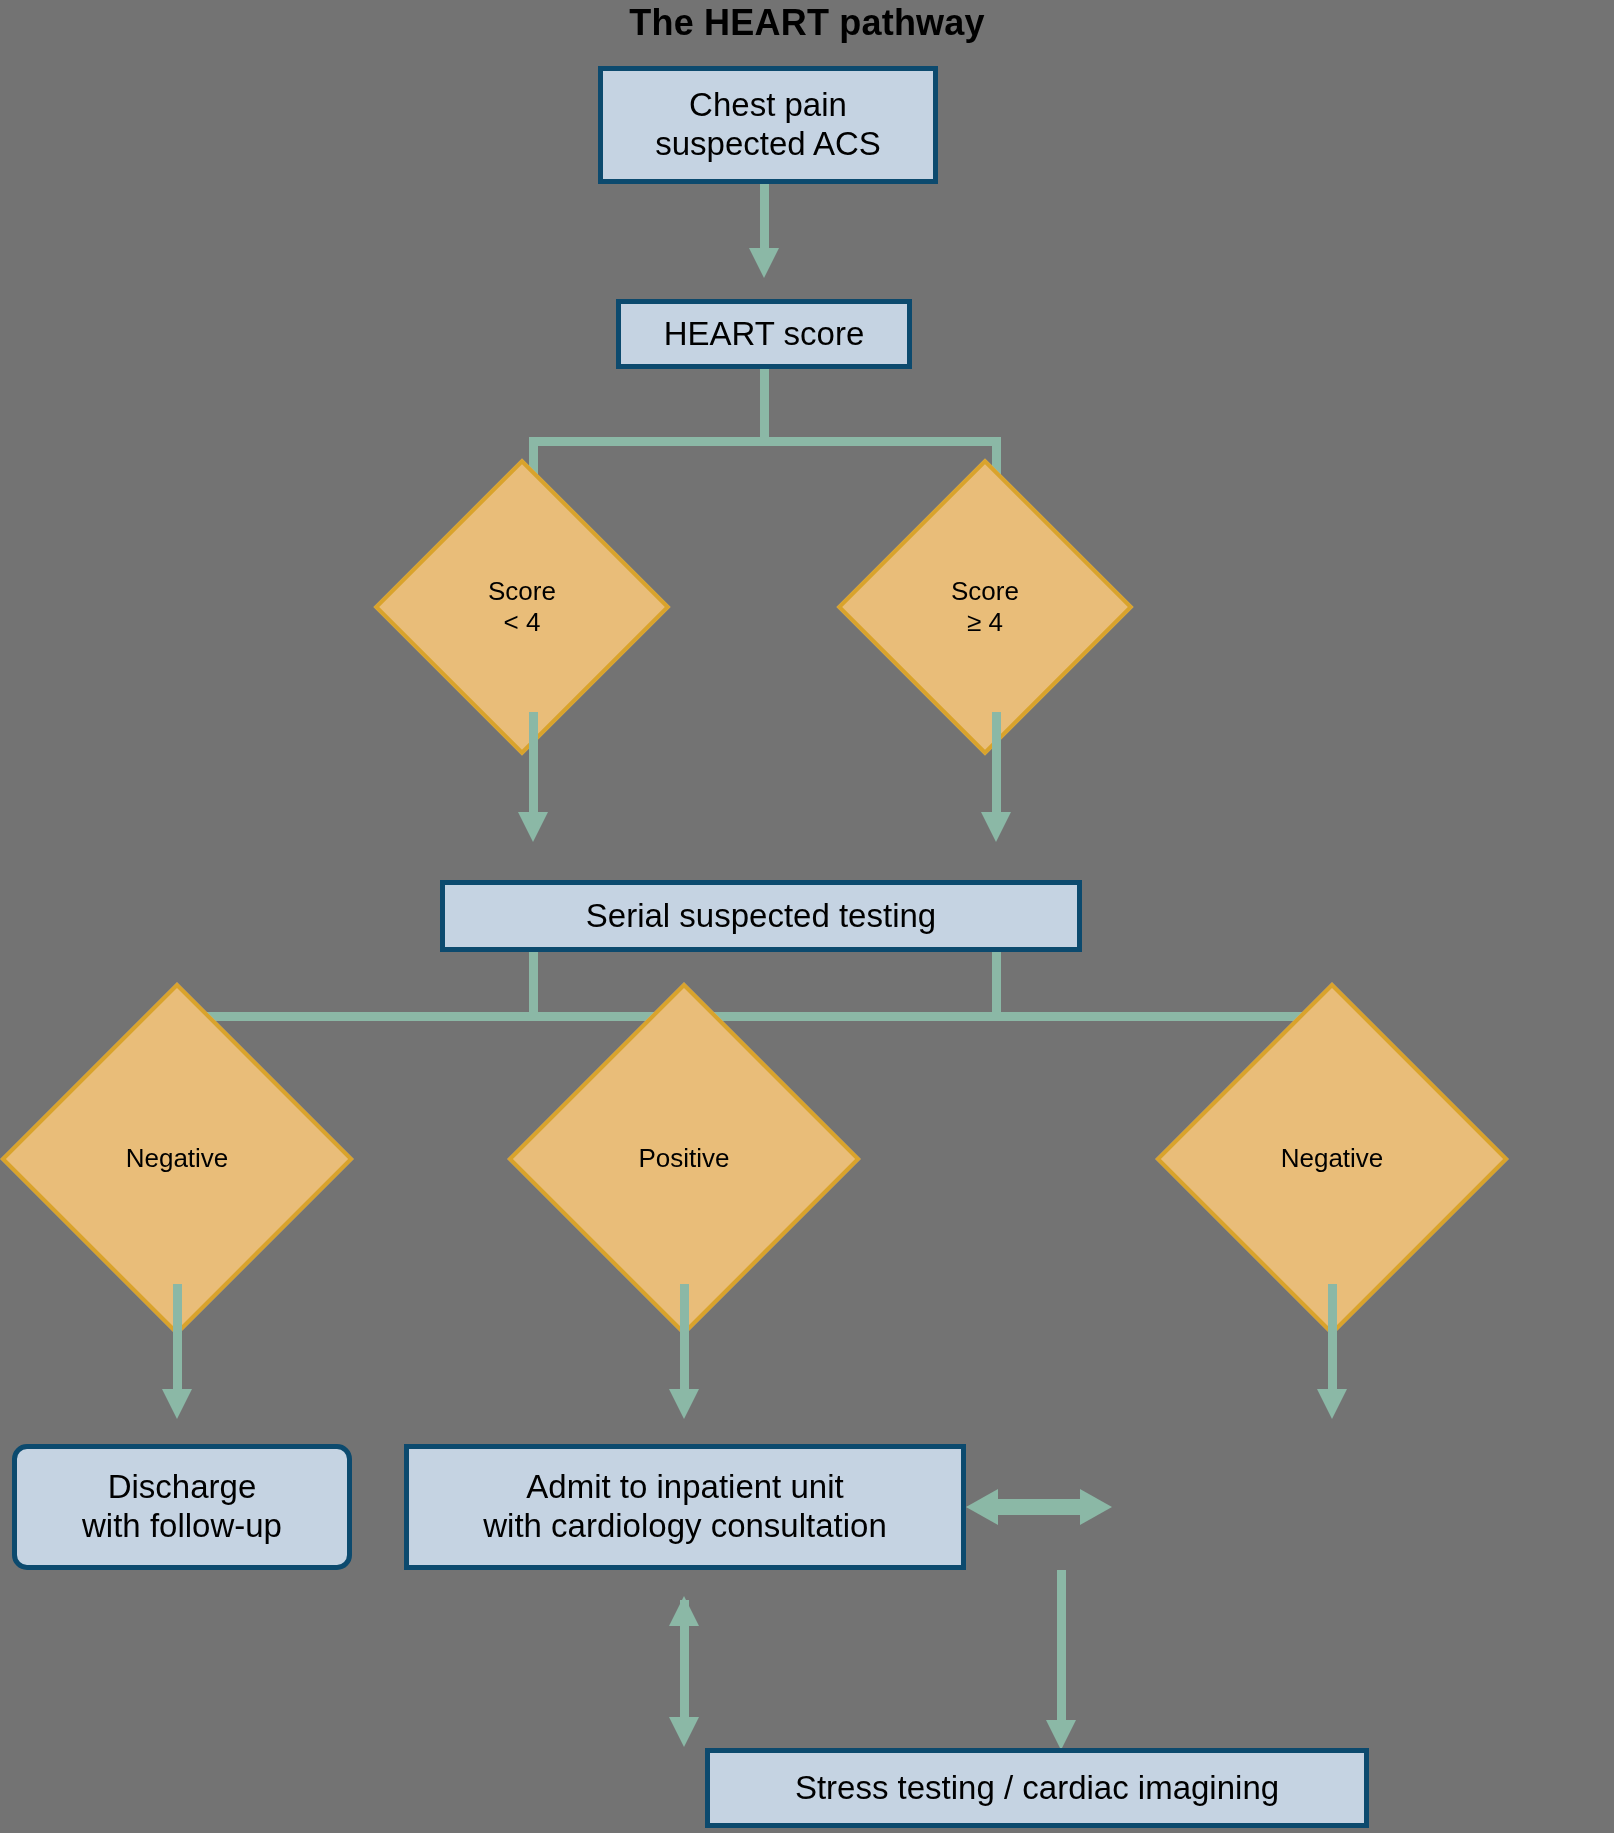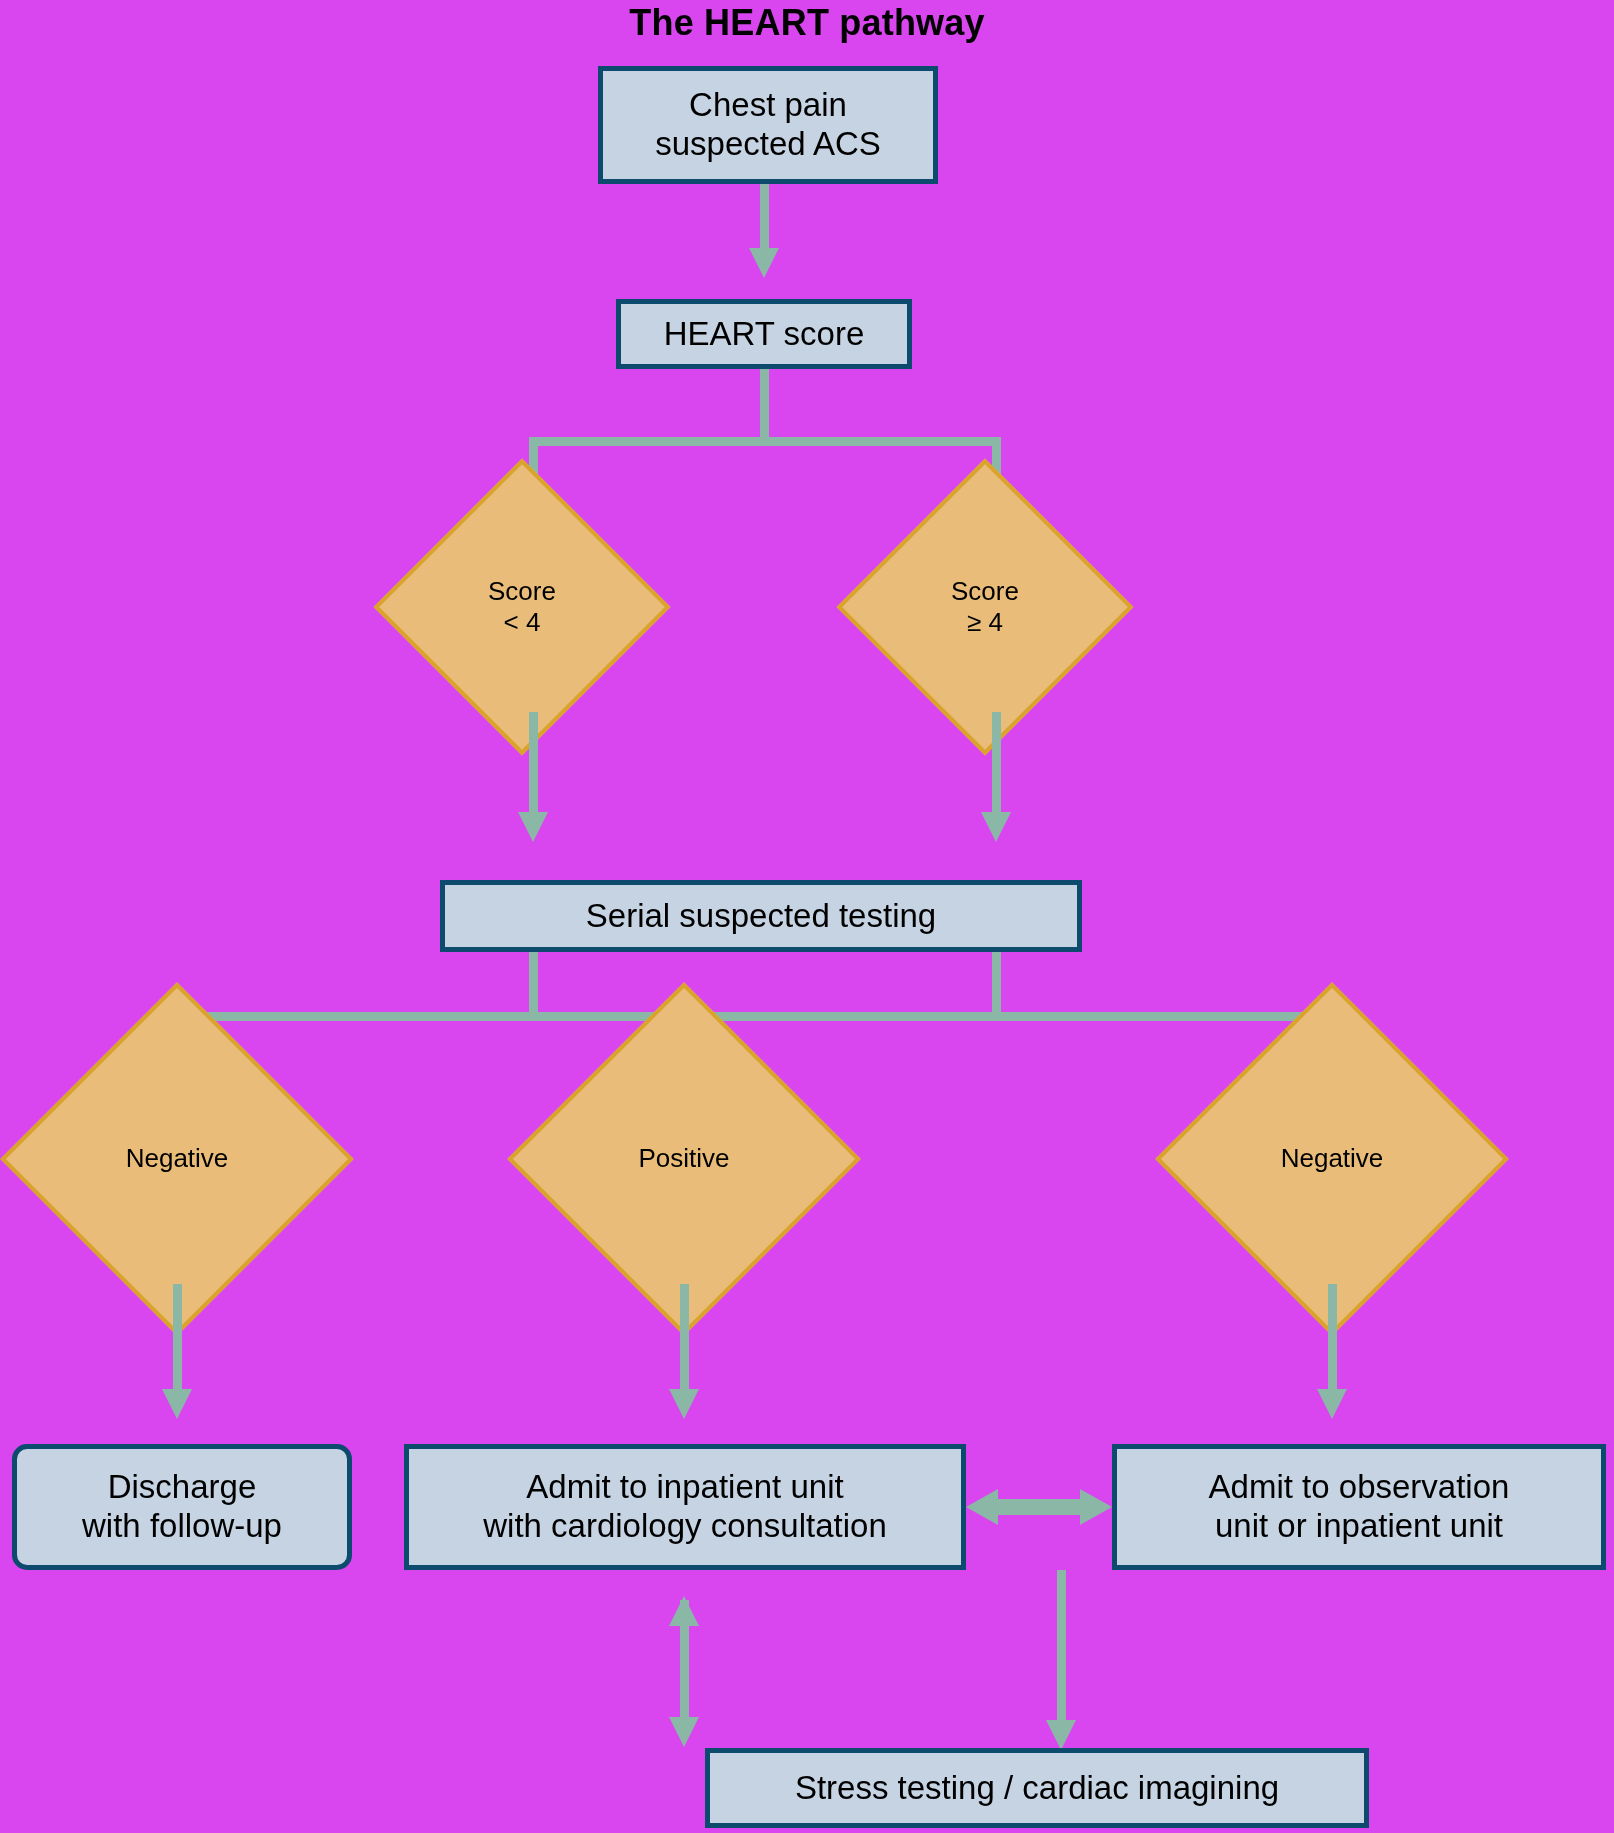--- a/index.html
+++ b/index.html
@@ -14,7 +14,7 @@
     position: relative;
     width: 1614px;
     height: 1833px;
-    background: #d946ef;
+    background: #737373;
     overflow: hidden;
   }
   .title {

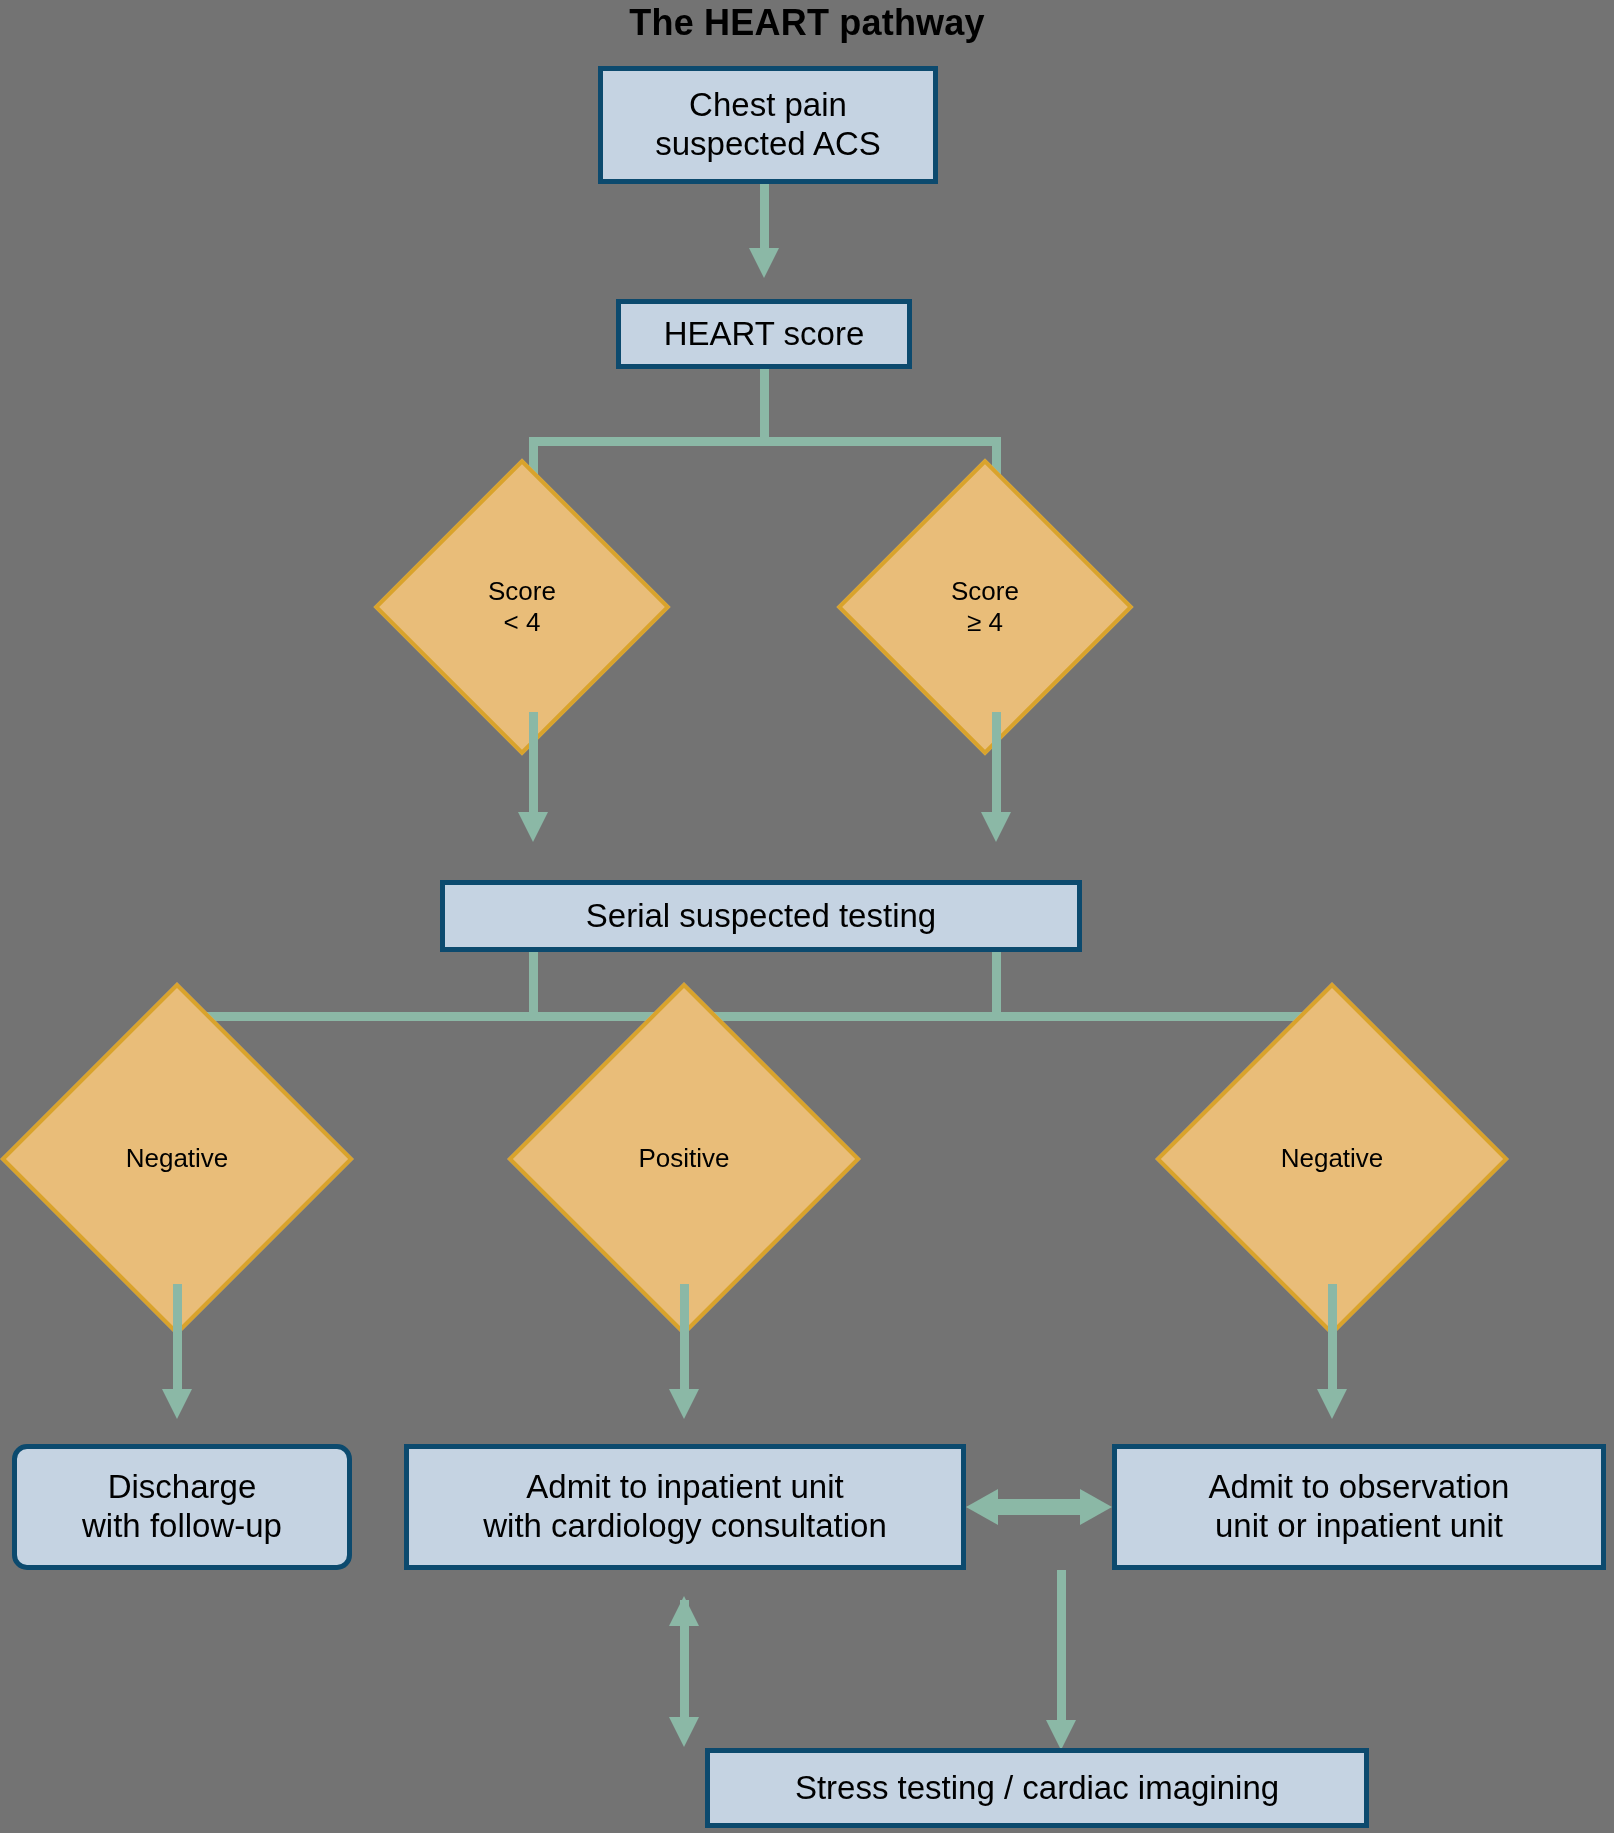--- a/index.html
+++ b/index.html
@@ -199,10 +199,6 @@
 with cardiology consultation</span>
   </div>
 
-  <div class="pbox" style="left:1112px; top:1444px; width:494px; height:126px;">
-    <span>Admit to observation
-unit or inpatient unit</span>
-  </div>
 
   <div class="hline" style="left:988px; top:1499px; width:102px; height:16px;"></div>
   <div class="arrow-left" style="left:966px; top:1489px;"></div>

